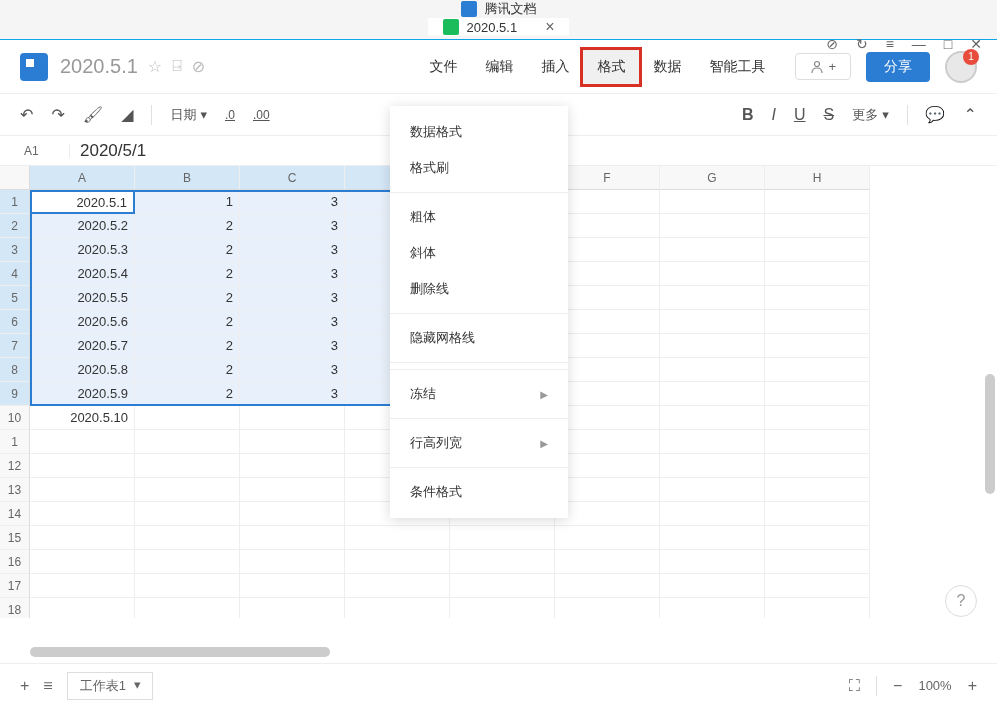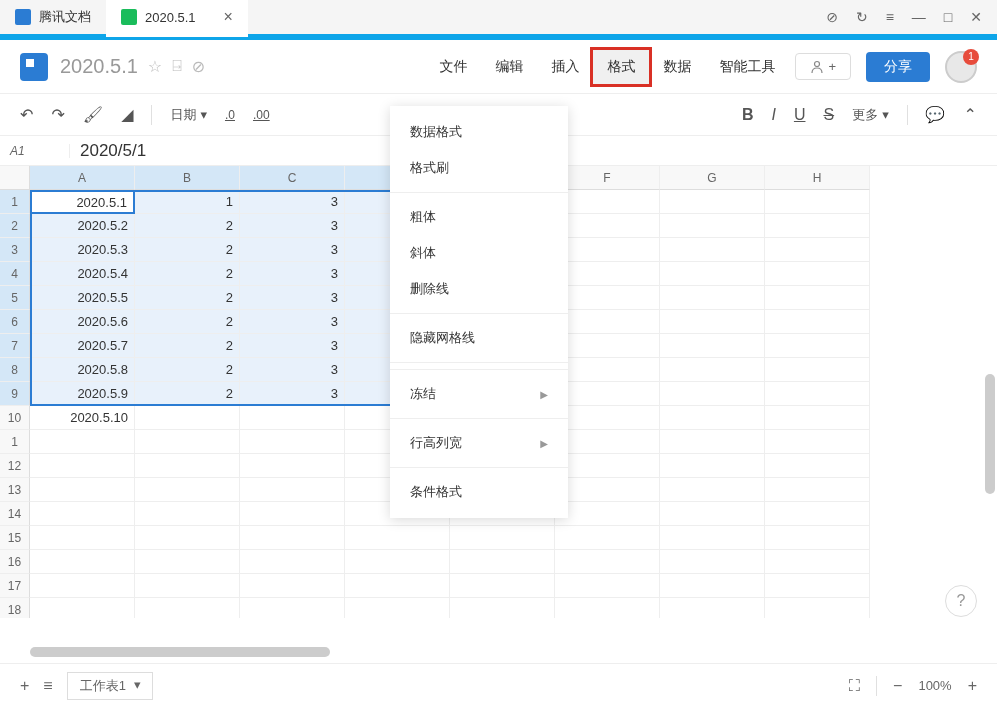--- a/index.html
+++ b/index.html
@@ -6,7 +6,7 @@
 body { font-family: "Microsoft YaHei", Arial, sans-serif; font-size: 13px; color: #333; background: #fff; width: 997px; height: 707px; overflow: hidden; position: relative; }
 
 
-.titlebar { height: 40px; background: #f5f5f5; display: flex; align-items: center; border-bottom: 6px solid #0ea5e9; }
+.titlebar { height: 40px; background: #f5f5f5; display: flex; align-items: center; border-bottom: 1px solid #0ea5e9; flex-direction: column; }
 .tab { height: 40px; display: flex; align-items: center; padding: 0 15px; gap: 8px; position: relative; }
 .tab.active { background: #fff; }
 .tab-icon { width: 16px; height: 16px; display: flex; align-items: center; justify-content: center; }

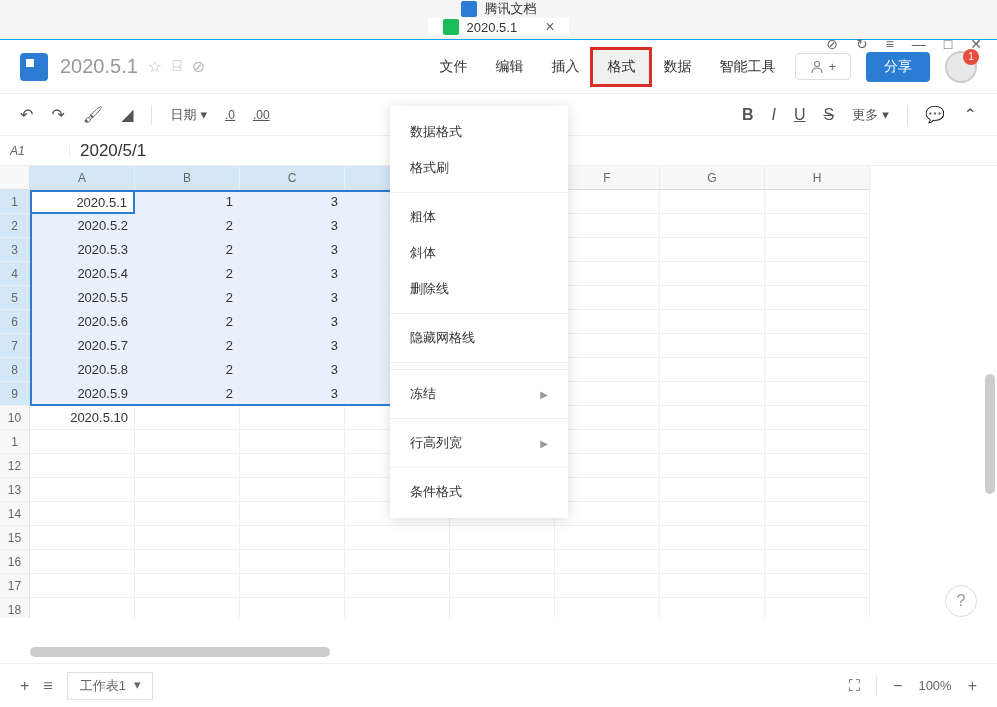--- a/index.html
+++ b/index.html
@@ -22,7 +22,7 @@
 .logo::after { content: ''; position: absolute; left: 6px; top: 6px; width: 8px; height: 8px; background: #fff; }
 .doc-title { font-size: 20px; color: #999; margin-right: 10px; }
 .header-icons { display: flex; gap: 10px; color: #bbb; font-size: 16px; }
-.menu-items { display: flex; gap: 28px; margin-left: auto; margin-right: 20px; font-size: 14px; }
+.menu-items { display: flex; gap: 28px; margin-left: auto; margin-right: 30px; font-size: 14px; }
 .menu-item { cursor: pointer; color: #333; }
 .menu-item.highlighted { border: 3px solid #d93025; padding: 8px 14px; margin: -11px -17px; background: #f0f0f0; }
 .header-right { display: flex; align-items: center; gap: 15px; }

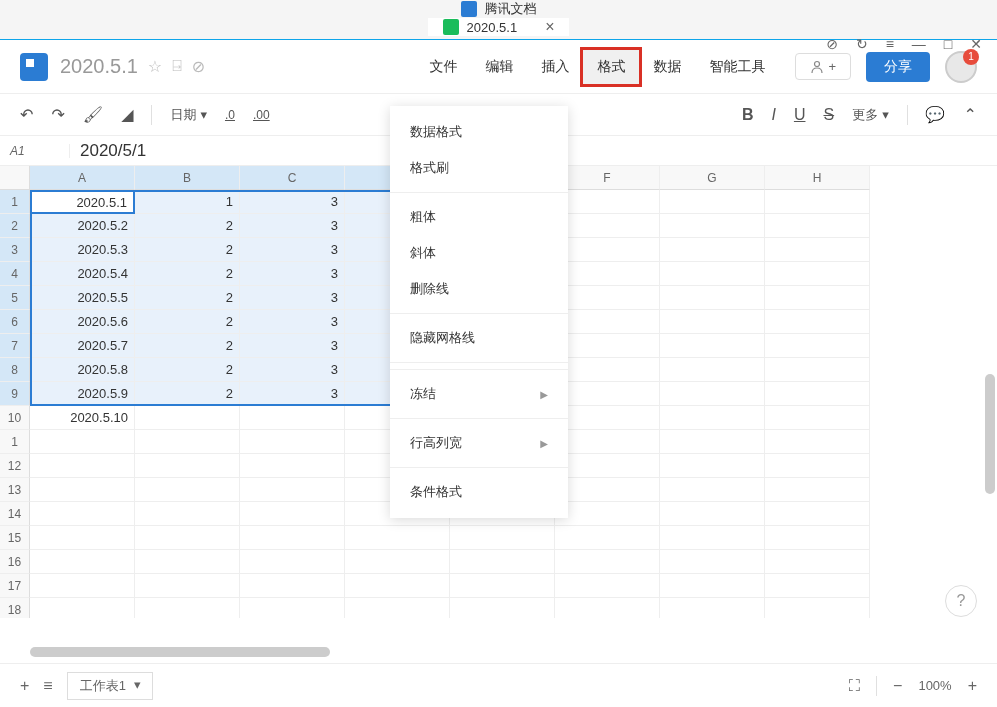--- a/index.html
+++ b/index.html
@@ -40,7 +40,7 @@
 
 
 .formula-bar { height: 30px; display: flex; align-items: center; border-bottom: 1px solid #eee; }
-.cell-ref { width: 70px; padding: 0 10px; border-right: 1px solid #eee; font-size: 12px; color: #666; font-style: italic; }
+.cell-ref { width: 70px; padding: 0 24px; border-right: 1px solid #eee; font-size: 12px; color: #666; }
 .formula-val { padding: 0 10px; font-size: 17px; }
 
 

